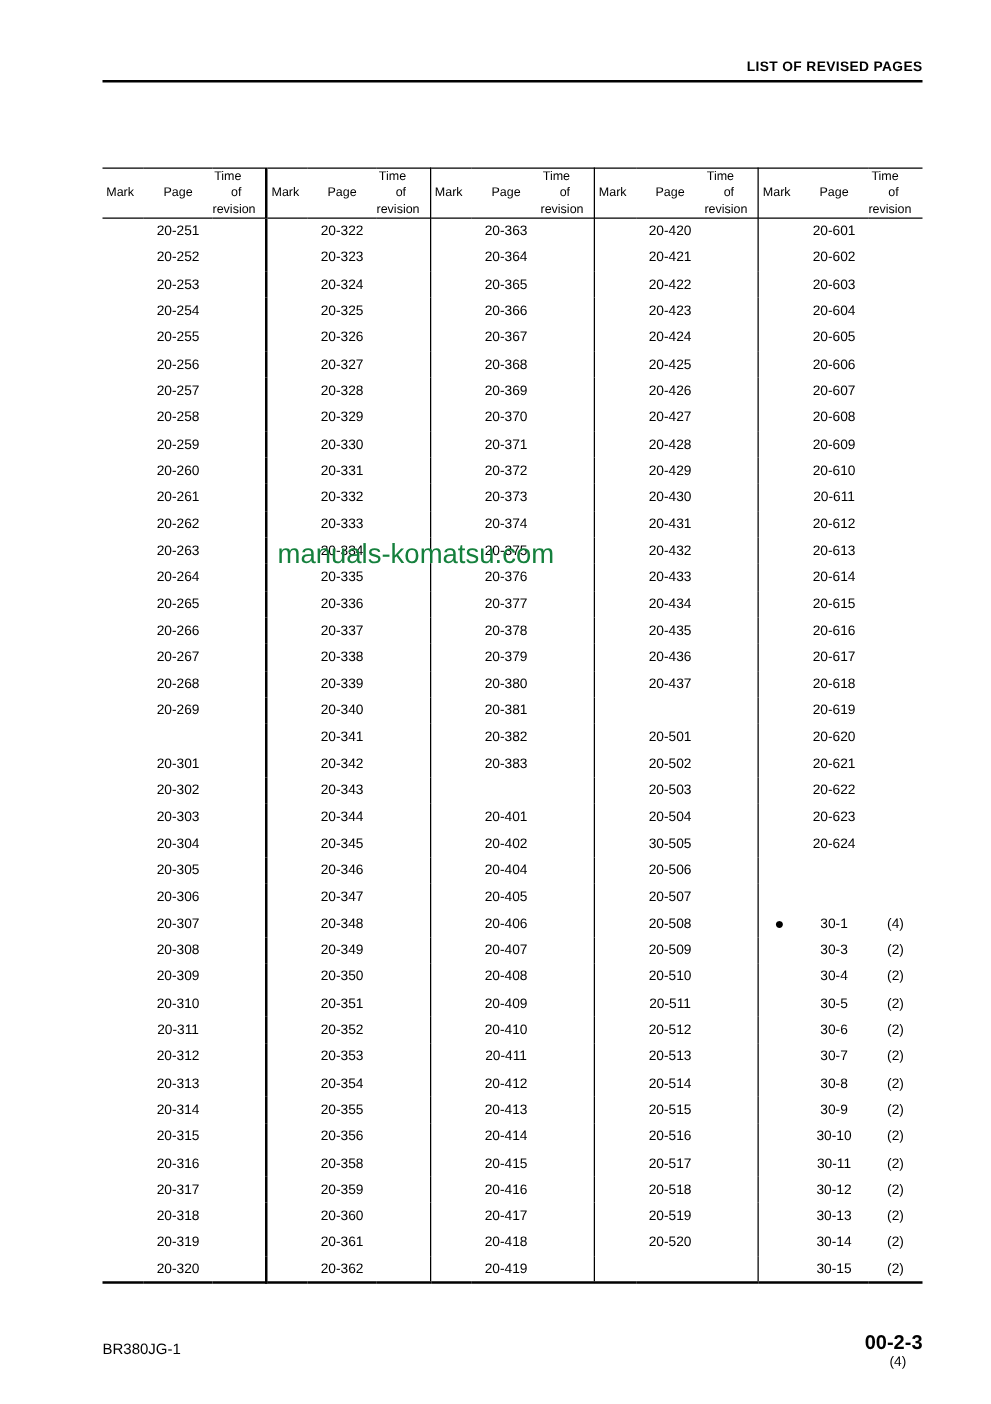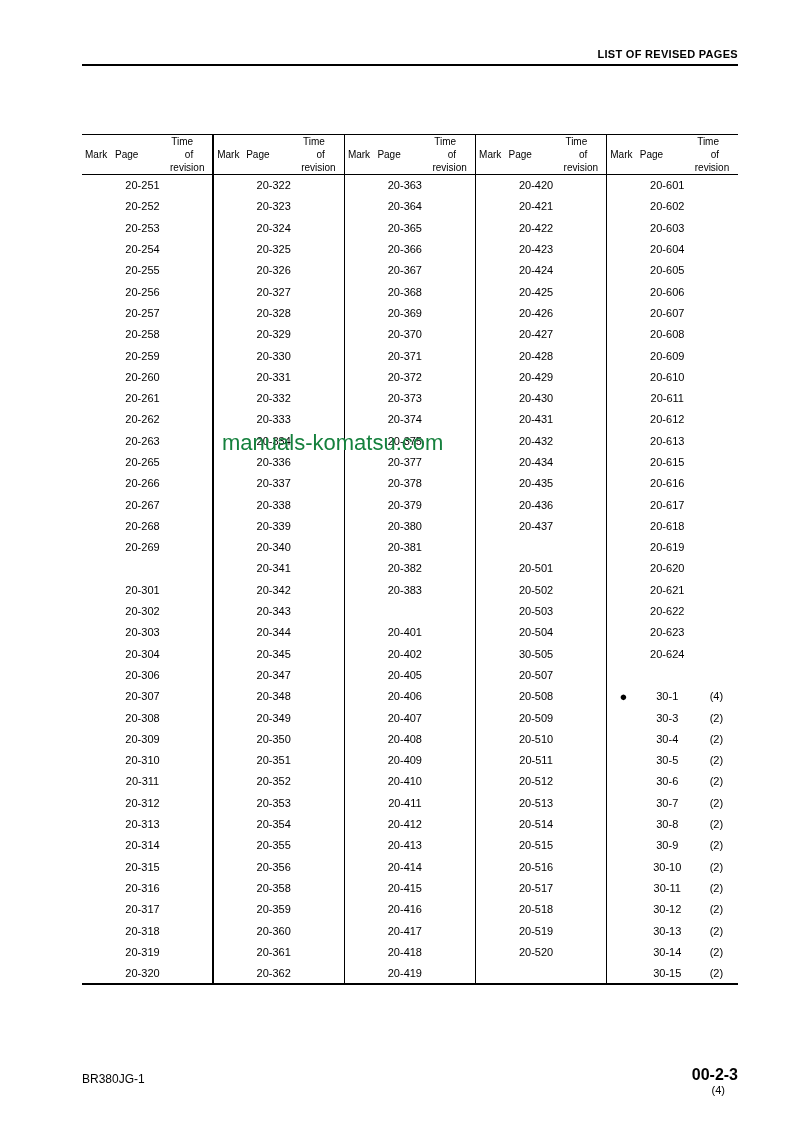--- a/index.html
+++ b/index.html
@@ -15,7 +15,7 @@
              border-top: 1px solid #000; border-bottom: 1px solid #000; padding: 0; }
   th.time { font-size: 10px; line-height: 13px; text-align: right; padding-right: 19px; }
   th.mark { text-align: left; padding-left: 3px; }
-  th.page { text-align: left; }
+  th.page { text-align: center; }
   tbody tr { height: 21.3px; }
   td { padding: 0; text-align: center; vertical-align: middle; white-space: nowrap; }
   td.page { font-size: 11px; }

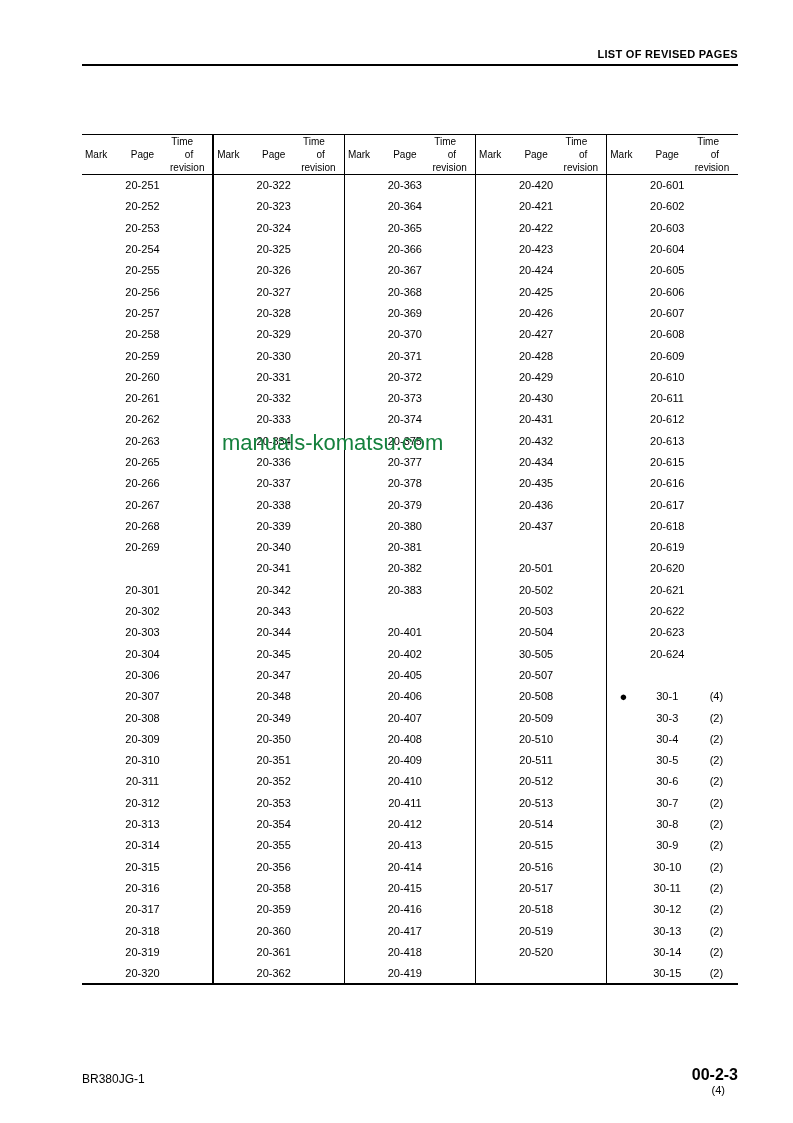--- a/index.html
+++ b/index.html
@@ -316,6 +316,23 @@
         </tr>
         <tr>
           <td class="mark"></td>
+          <td class="page">20-264</td>
+          <td class="time sep-thick"></td>
+          <td class="mark"></td>
+          <td class="page">20-335</td>
+          <td class="time sep"></td>
+          <td class="mark"></td>
+          <td class="page">20-376</td>
+          <td class="time sep"></td>
+          <td class="mark"></td>
+          <td class="page">20-433</td>
+          <td class="time sep"></td>
+          <td class="mark"></td>
+          <td class="page">20-614</td>
+          <td class="time "></td>
+        </tr>
+        <tr>
+          <td class="mark"></td>
           <td class="page">20-265</td>
           <td class="time sep-thick"></td>
           <td class="mark"></td>

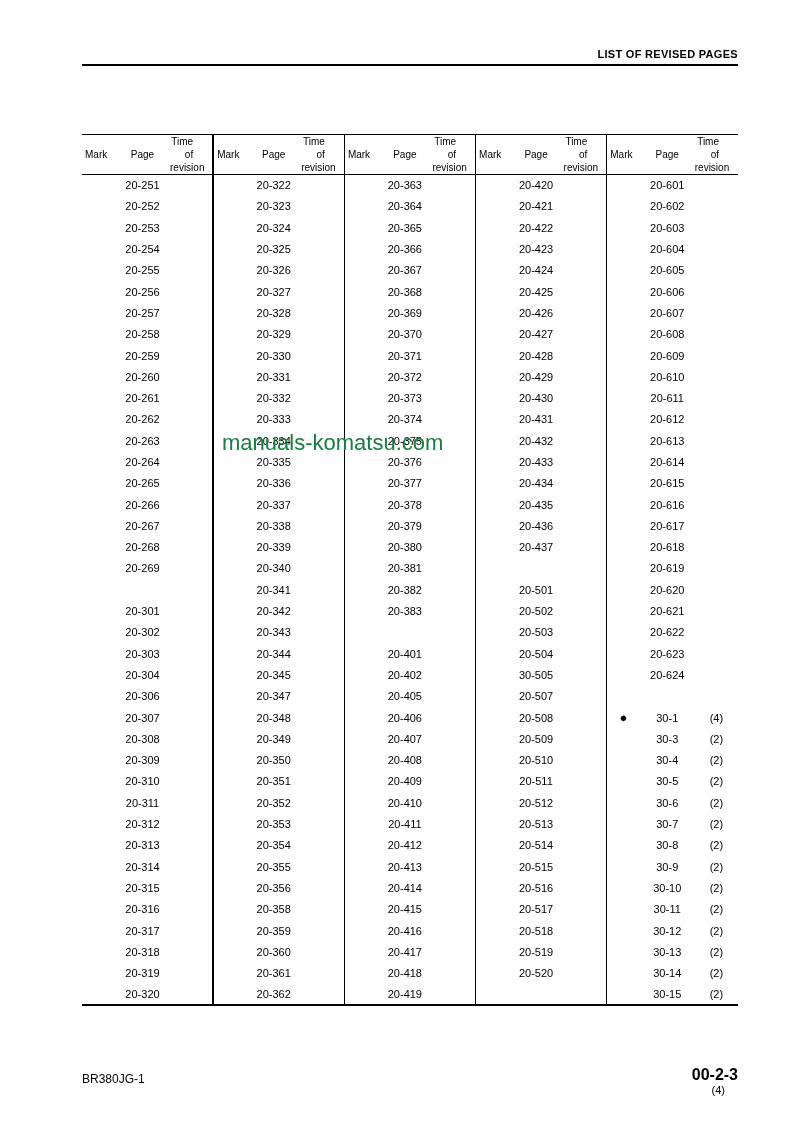--- a/index.html
+++ b/index.html
@@ -503,6 +503,23 @@
         </tr>
         <tr>
           <td class="mark"></td>
+          <td class="page">20-305</td>
+          <td class="time sep-thick"></td>
+          <td class="mark"></td>
+          <td class="page">20-346</td>
+          <td class="time sep"></td>
+          <td class="mark"></td>
+          <td class="page">20-404</td>
+          <td class="time sep"></td>
+          <td class="mark"></td>
+          <td class="page">20-506</td>
+          <td class="time sep"></td>
+          <td class="mark"></td>
+          <td class="page"></td>
+          <td class="time "></td>
+        </tr>
+        <tr>
+          <td class="mark"></td>
           <td class="page">20-306</td>
           <td class="time sep-thick"></td>
           <td class="mark"></td>

